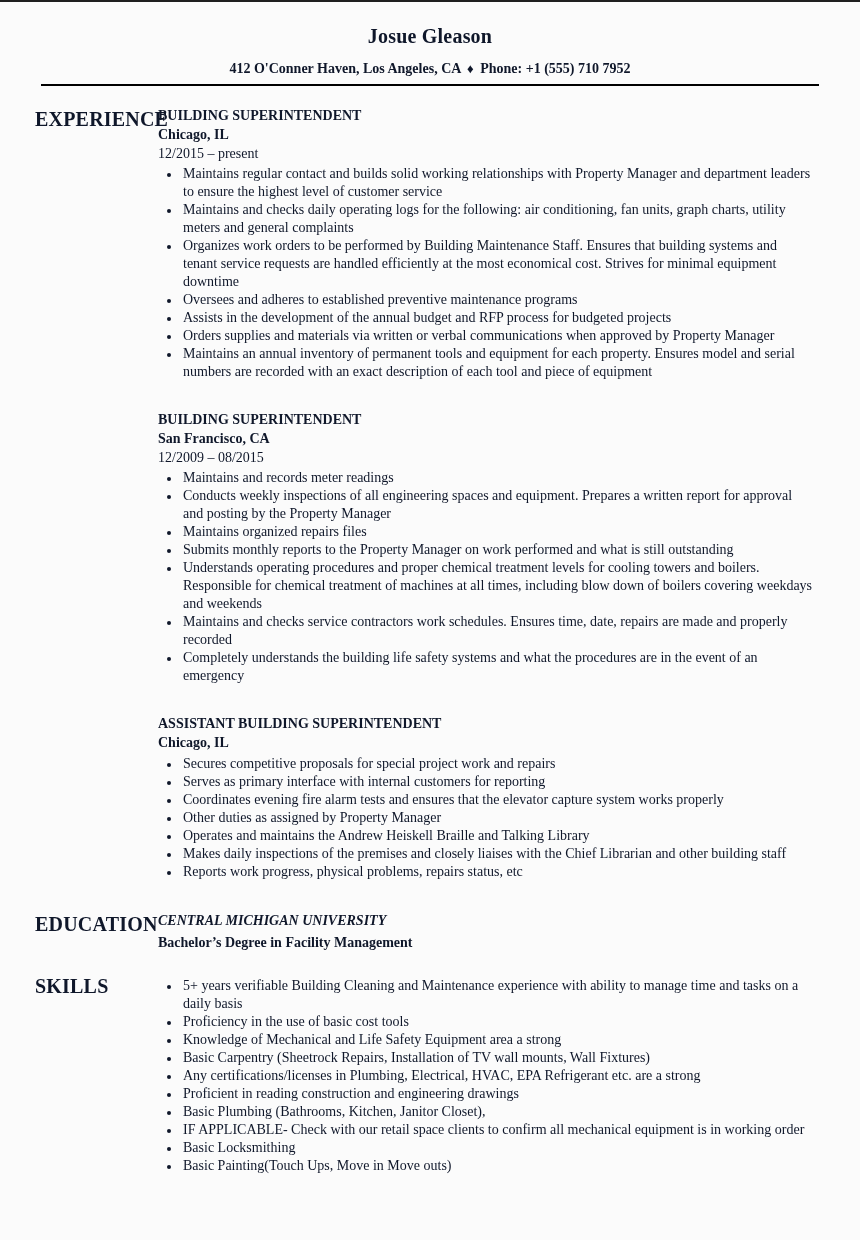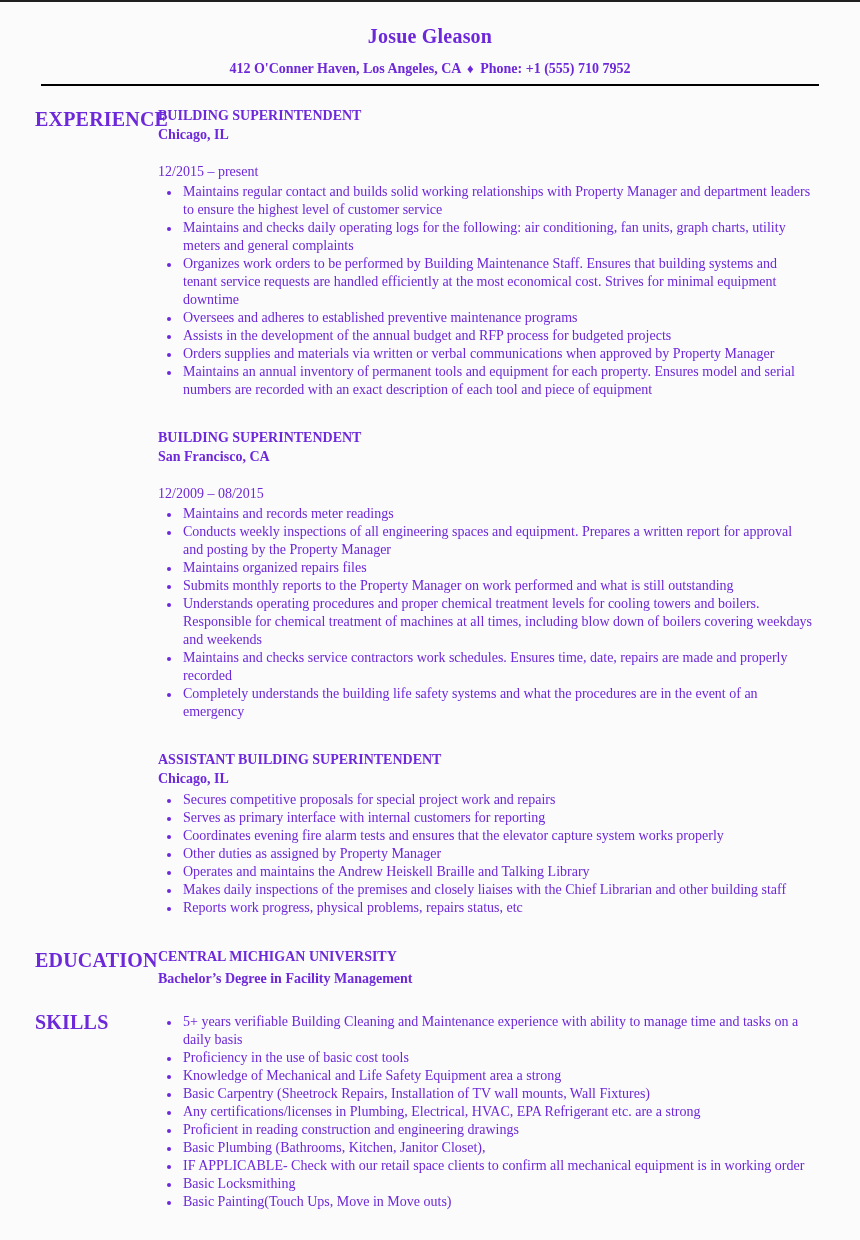--- a/index.html
+++ b/index.html
@@ -15,7 +15,7 @@
     background: #fbfbfb;
     border-top: 2px solid #1f1f1f;
     font-family: "Liberation Serif", "DejaVu Serif", serif;
-    color: #6d28d9;
+    color: #0f172a;
     font-size: 14px;
     overflow: hidden;
   }

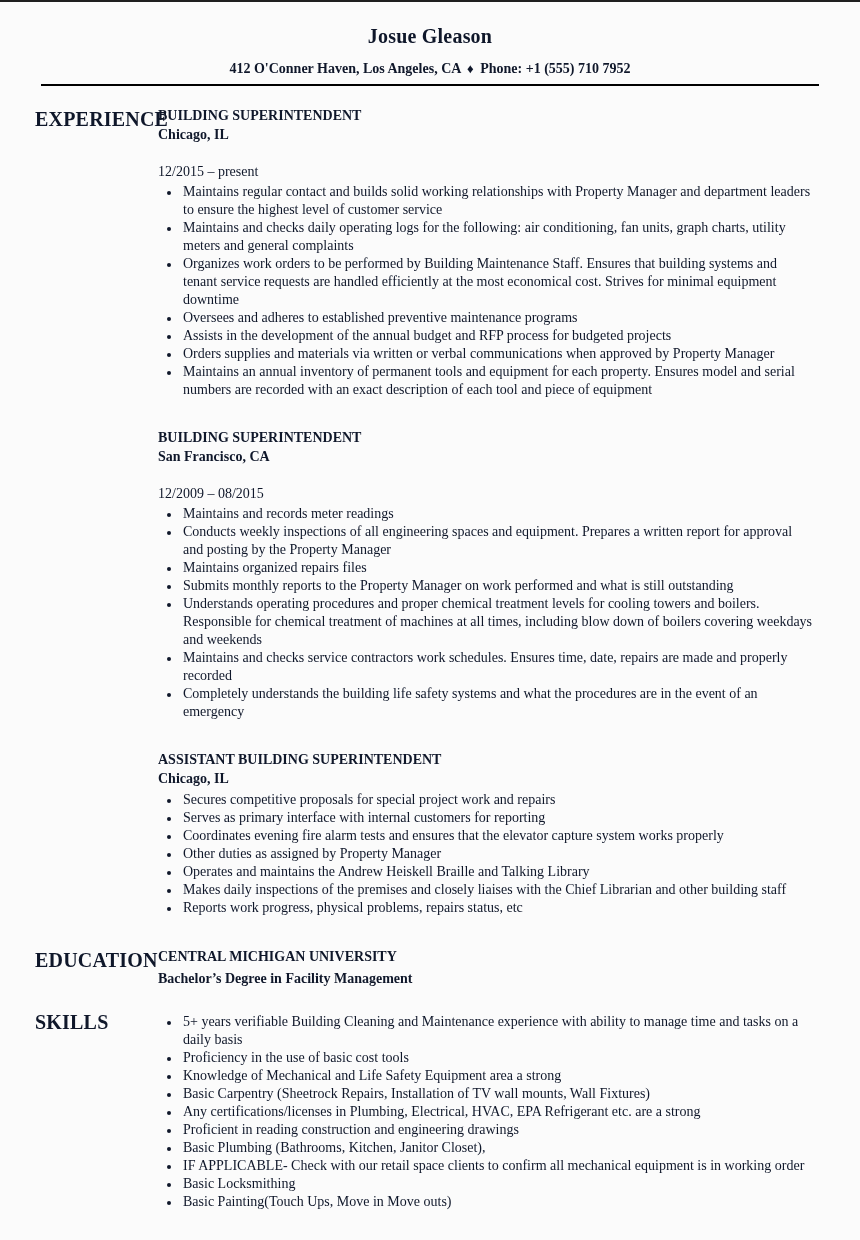--- a/index.html
+++ b/index.html
@@ -72,7 +72,7 @@
   }
   .job-dates {
     line-height: 17px;
-    margin-top: 19px;
+    margin-top: 1px;
   }
   ul.bullets {
     margin: 3px 0 0 0;

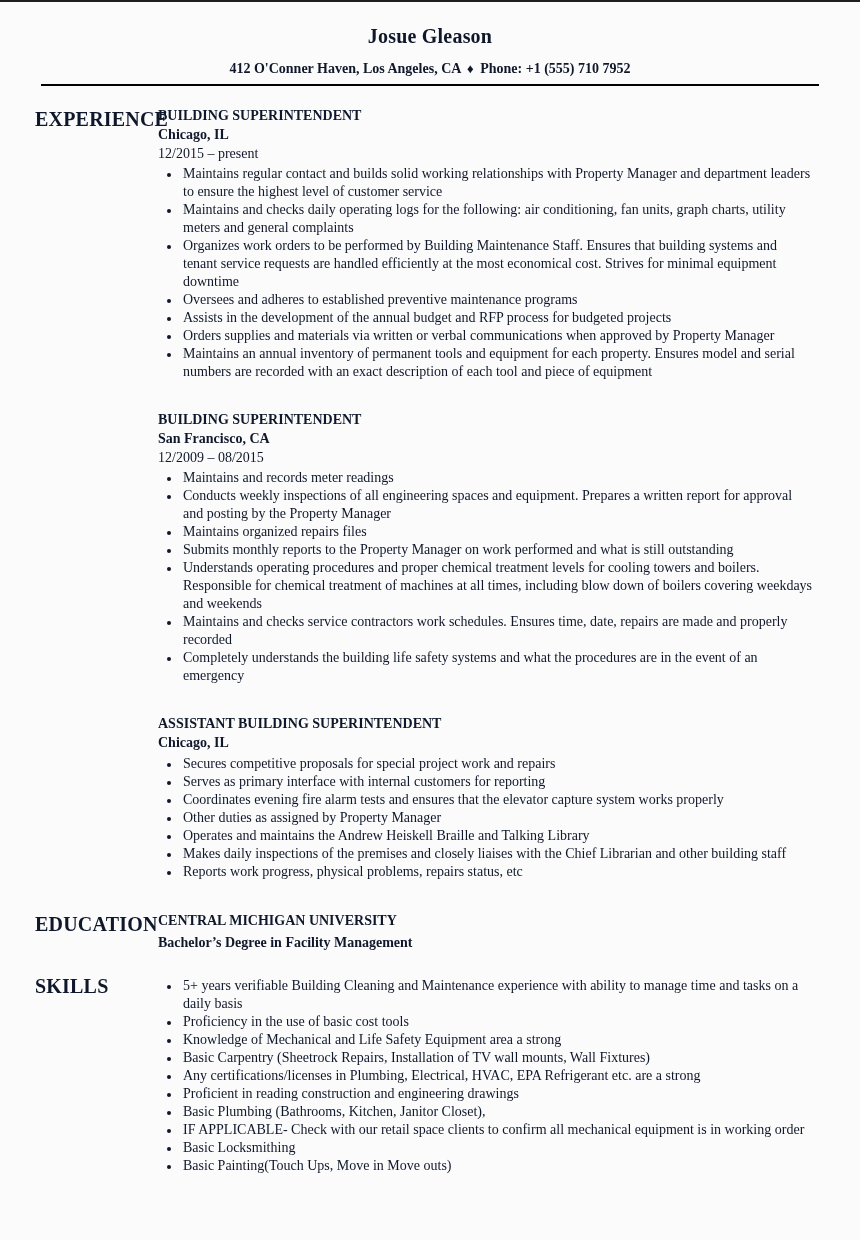--- a/index.html
+++ b/index.html
@@ -86,6 +86,7 @@
   .edu-school {
     font-weight: bold;
     line-height: 18px;
+    font-style: italic;
   }
   .edu-degree {
     font-weight: bold;

